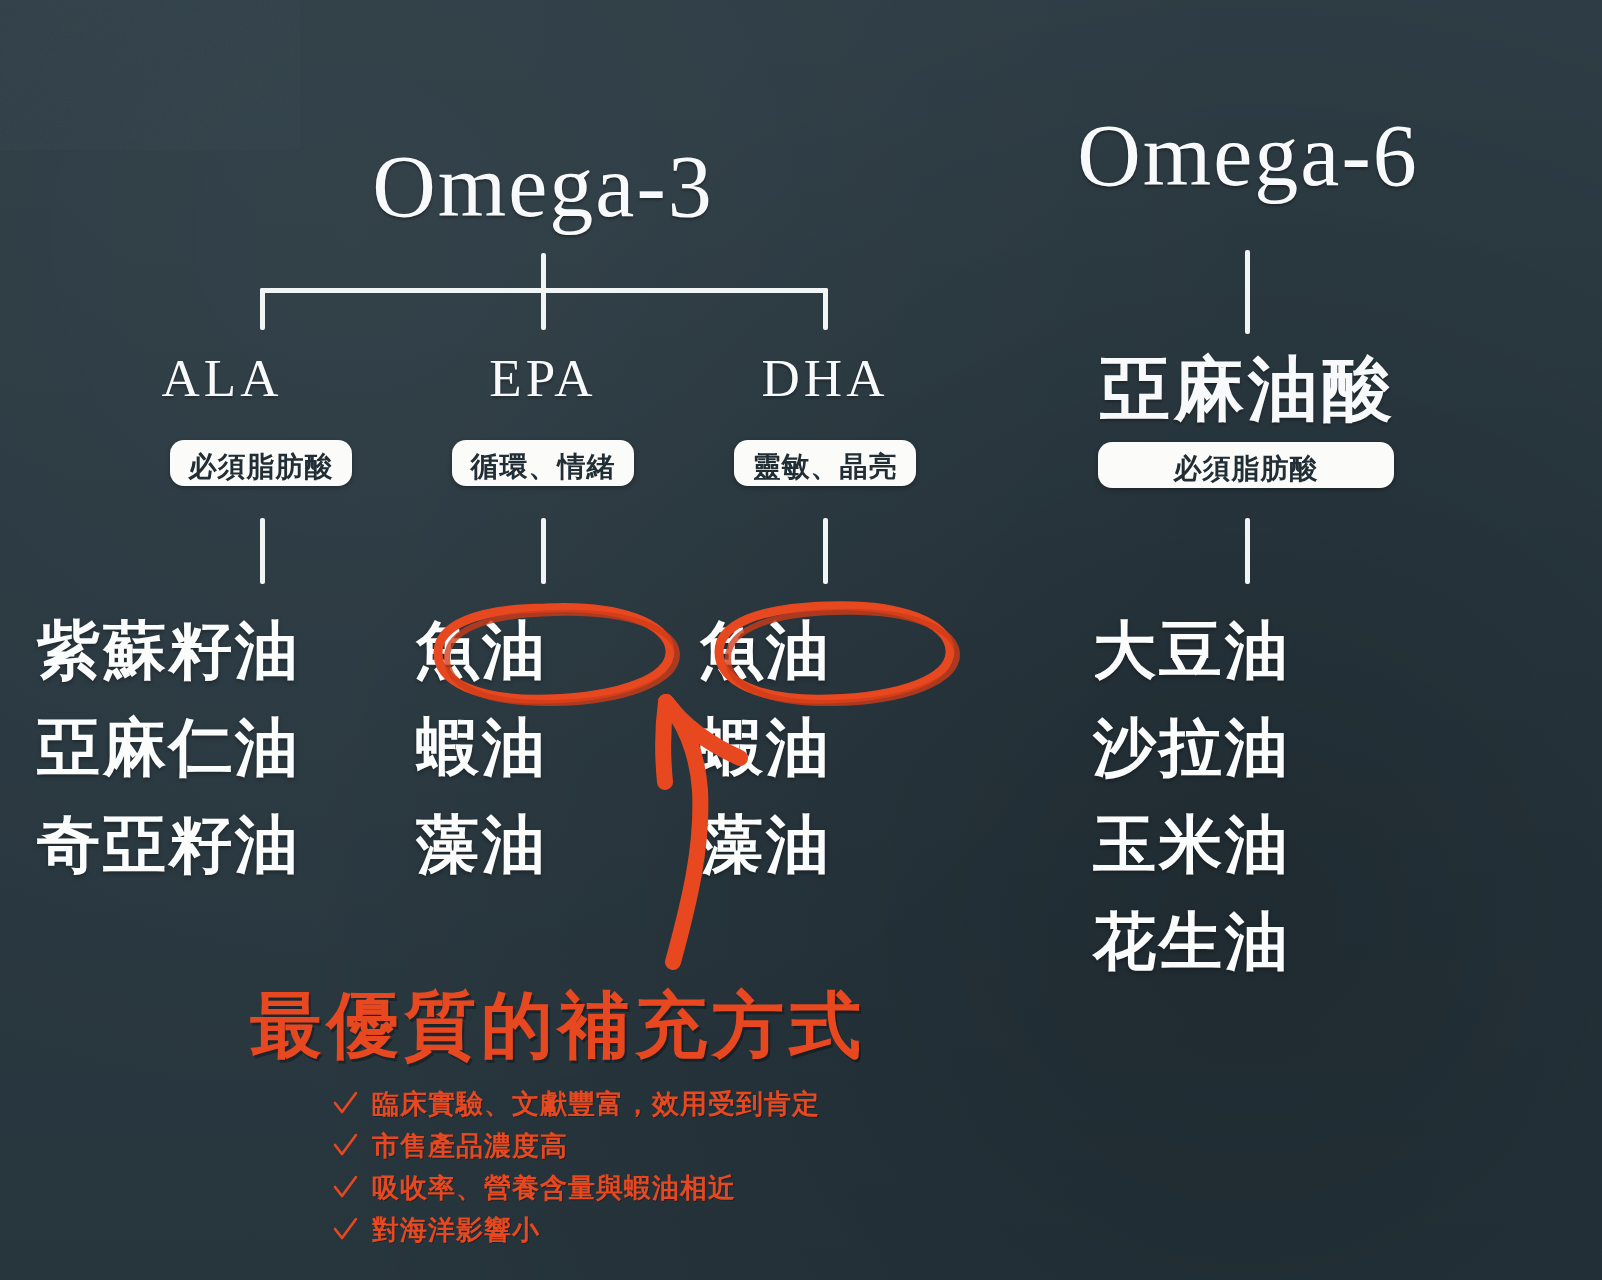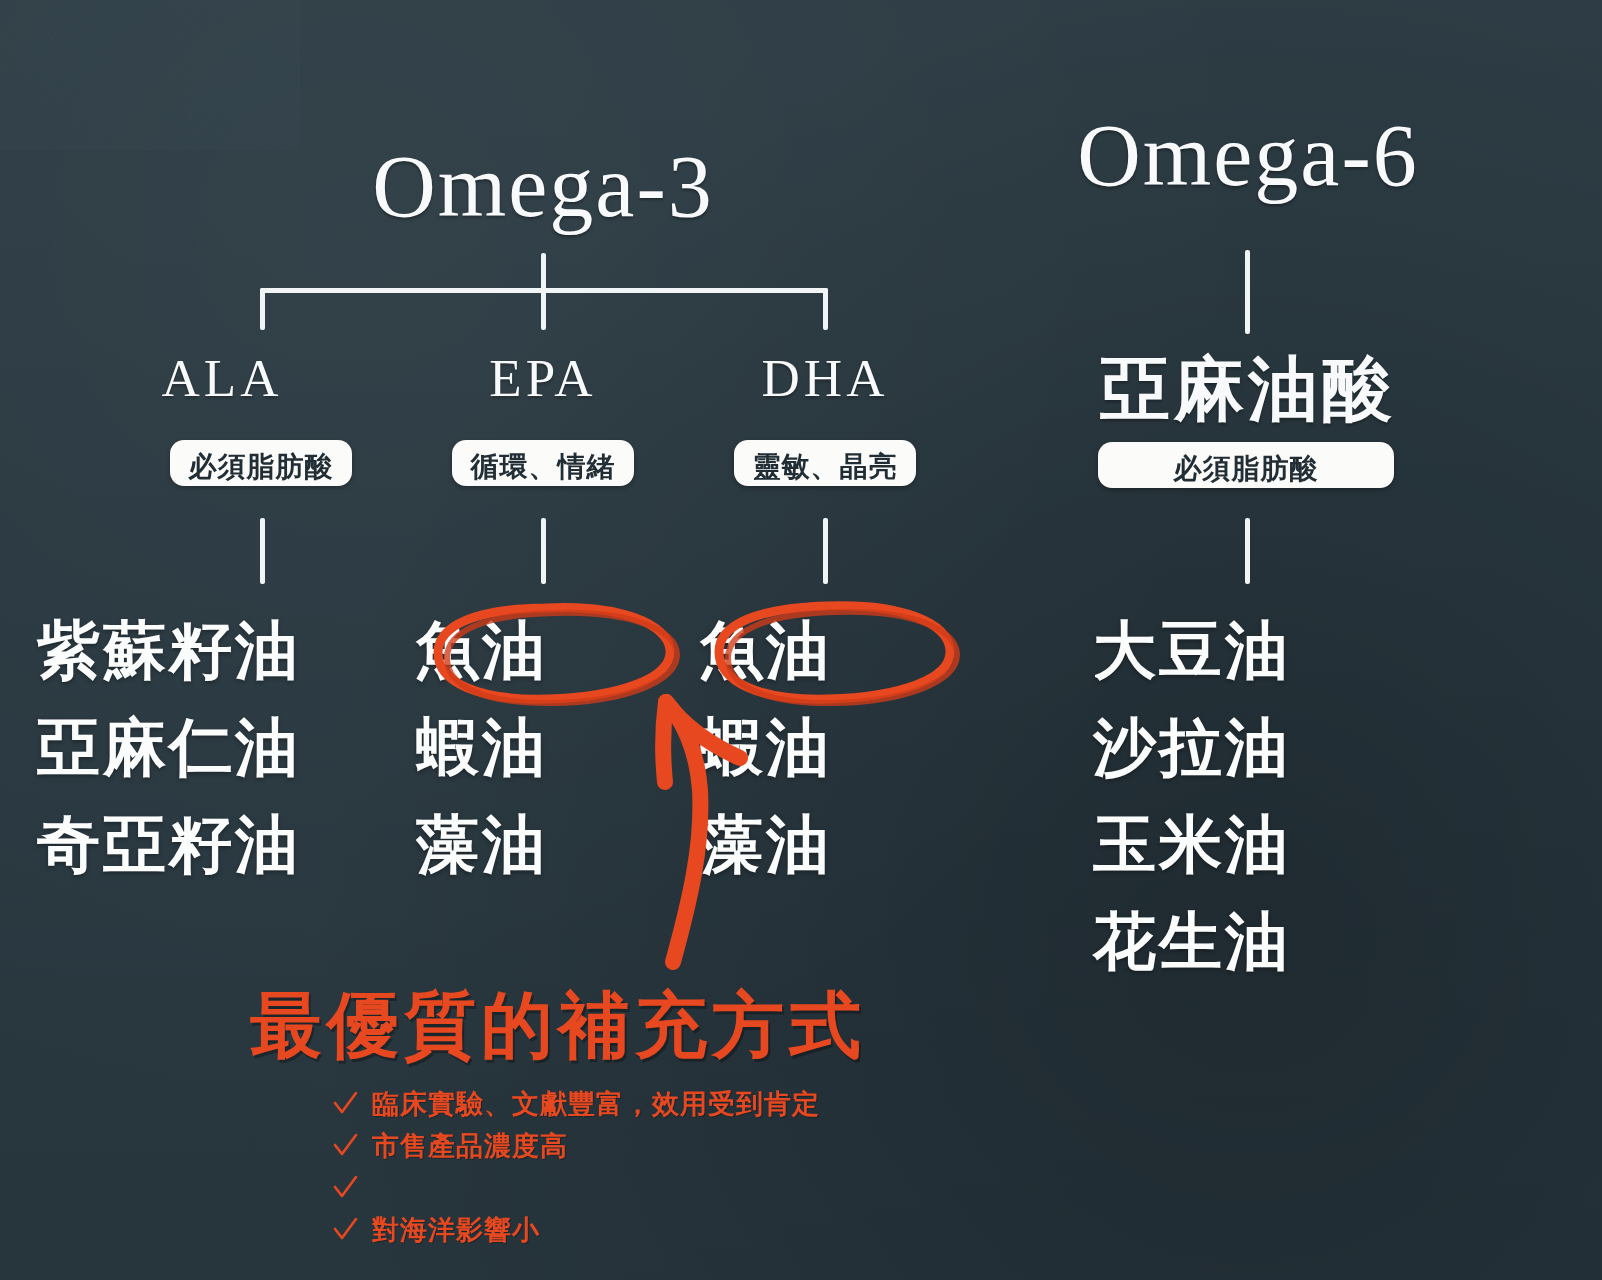--- a/index.html
+++ b/index.html
@@ -322,6 +322,7 @@
           <path d="M3 12 L10 21 L24 2" fill="none" stroke="#e8481f" stroke-width="2.6" stroke-linecap="round" stroke-linejoin="round"></path>
         </svg>
       </span>
+      <span class="bullet-text">吸收率、營養含量與蝦油相近</span>
     </div>
 
     <div class="bullet-row">

